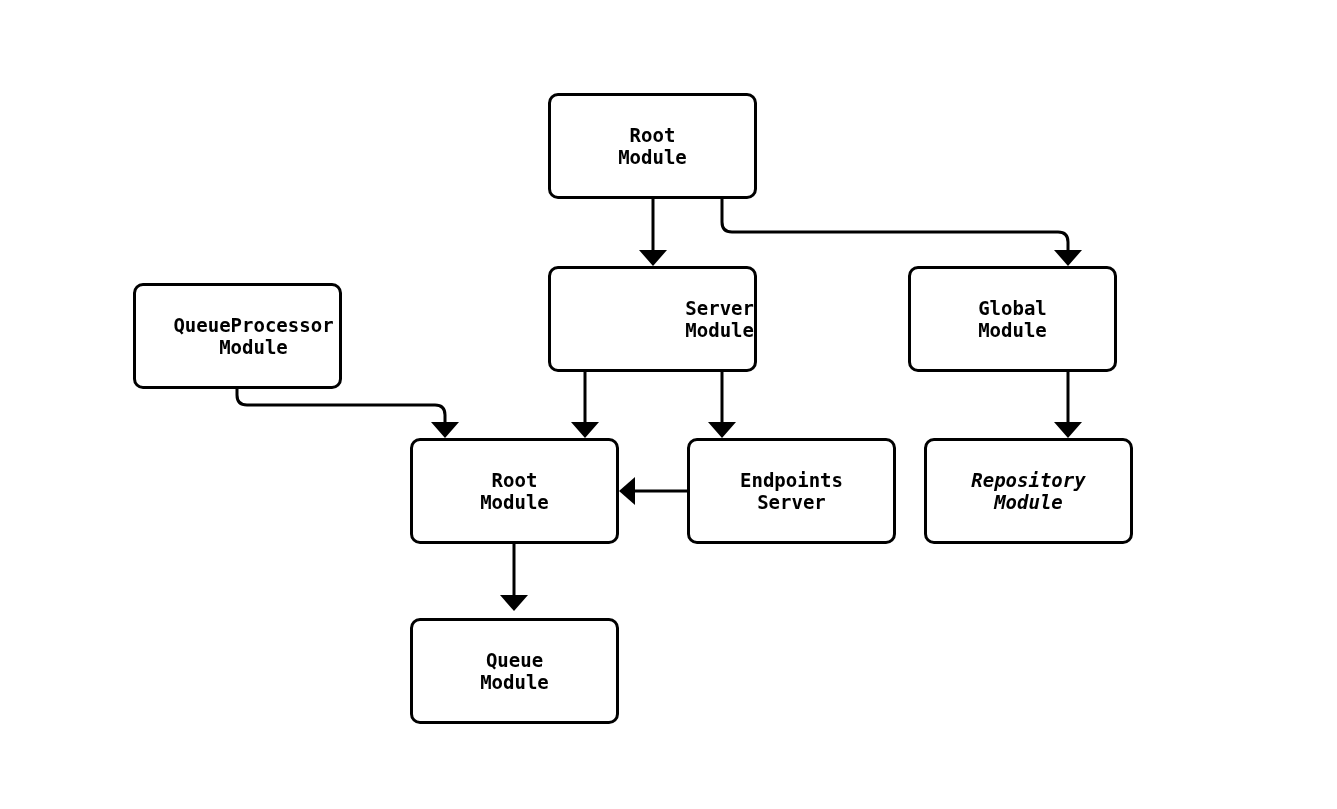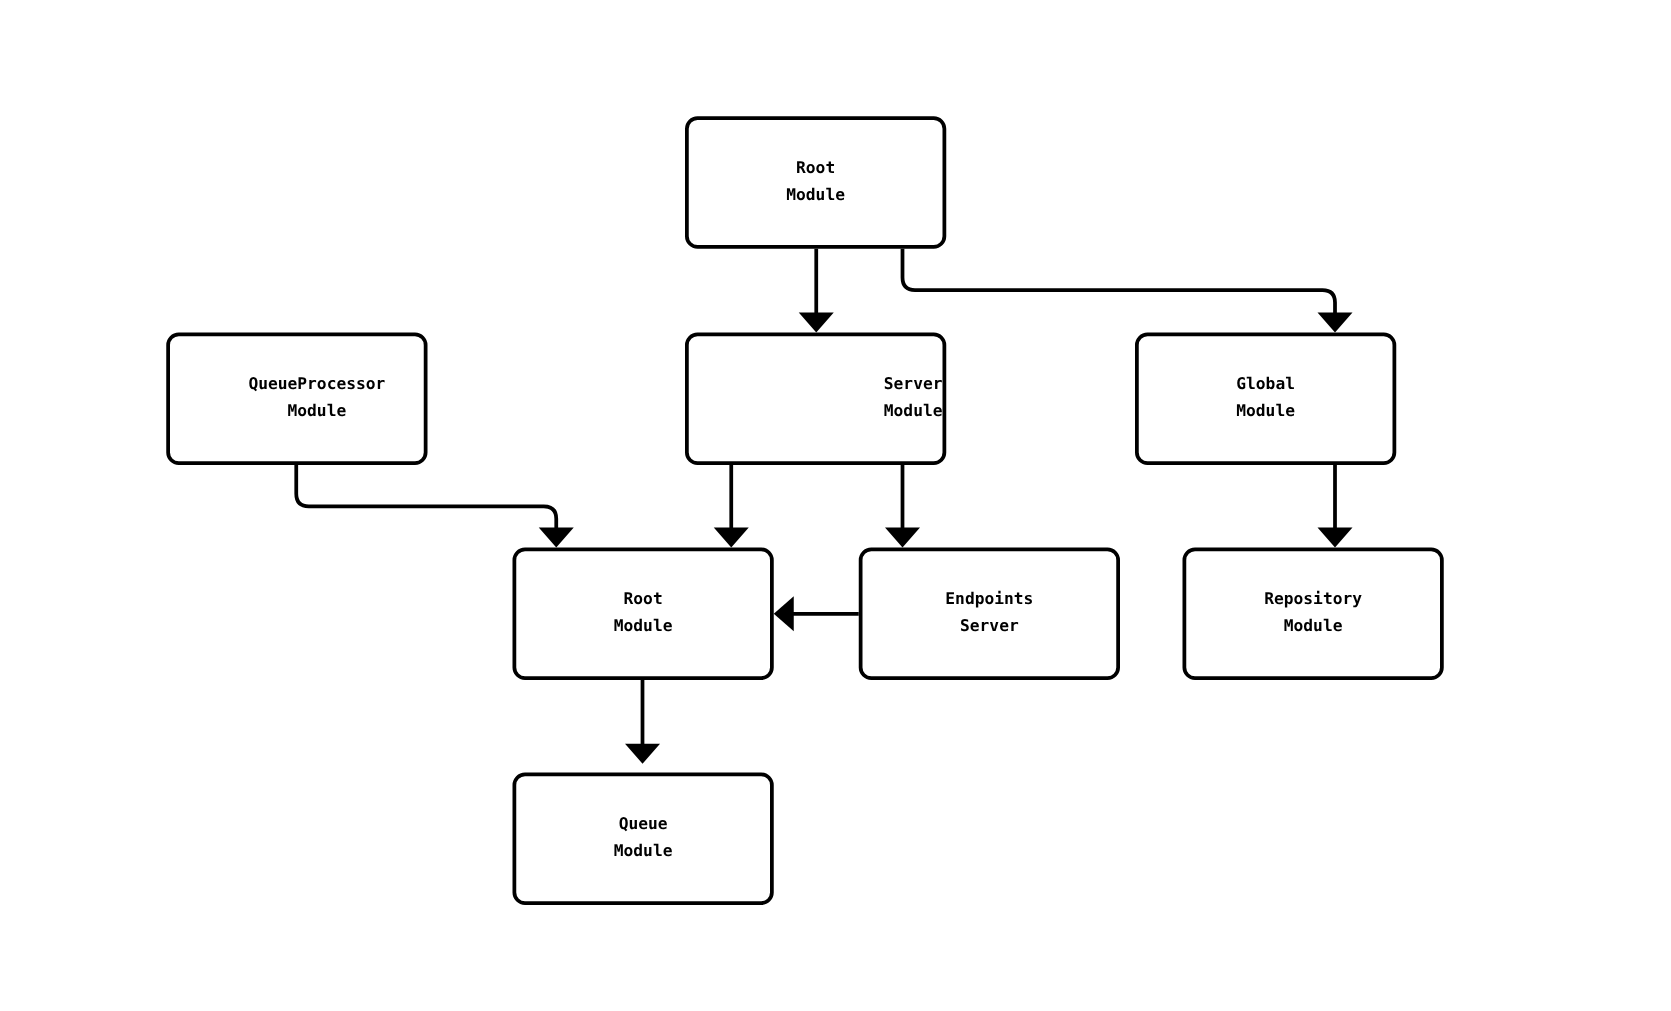--- a/index.html
+++ b/index.html
@@ -47,7 +47,7 @@
   }
   .node .label {
     font-weight: bold;
-    font-size: 13px;
+    font-size: 19px;
     line-height: 22px;
     color: #000000;
     white-space: pre-line;

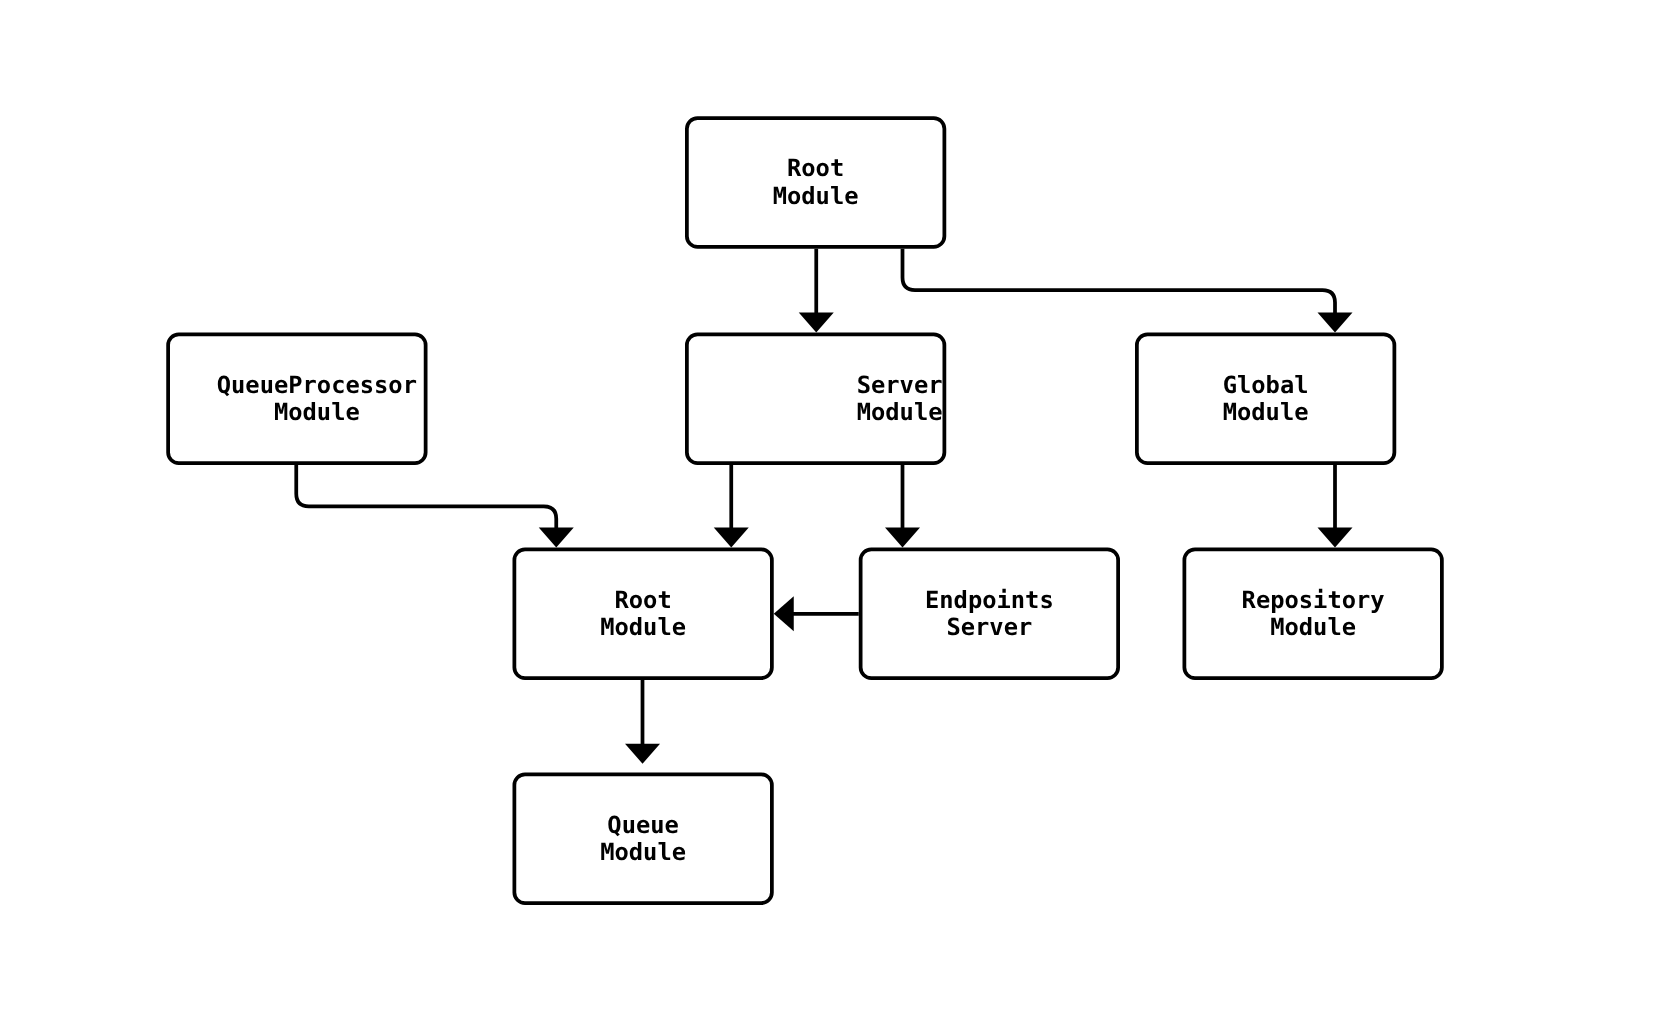--- a/index.html
+++ b/index.html
@@ -54,7 +54,7 @@
   }
   
   .pos-root            { left: 548px; top: 93px;  }
-  .pos-queueprocessor  { left: 133px; top: 266px; padding-left: 32px; }
+  .pos-queueprocessor  { left: 133px; top: 283px; padding-left: 32px; }
   .pos-server          { left: 548px; top: 266px; justify-content: flex-end; }
   .pos-global          { left: 908px; top: 266px; }
   .pos-core            { left: 410px; top: 438px; }

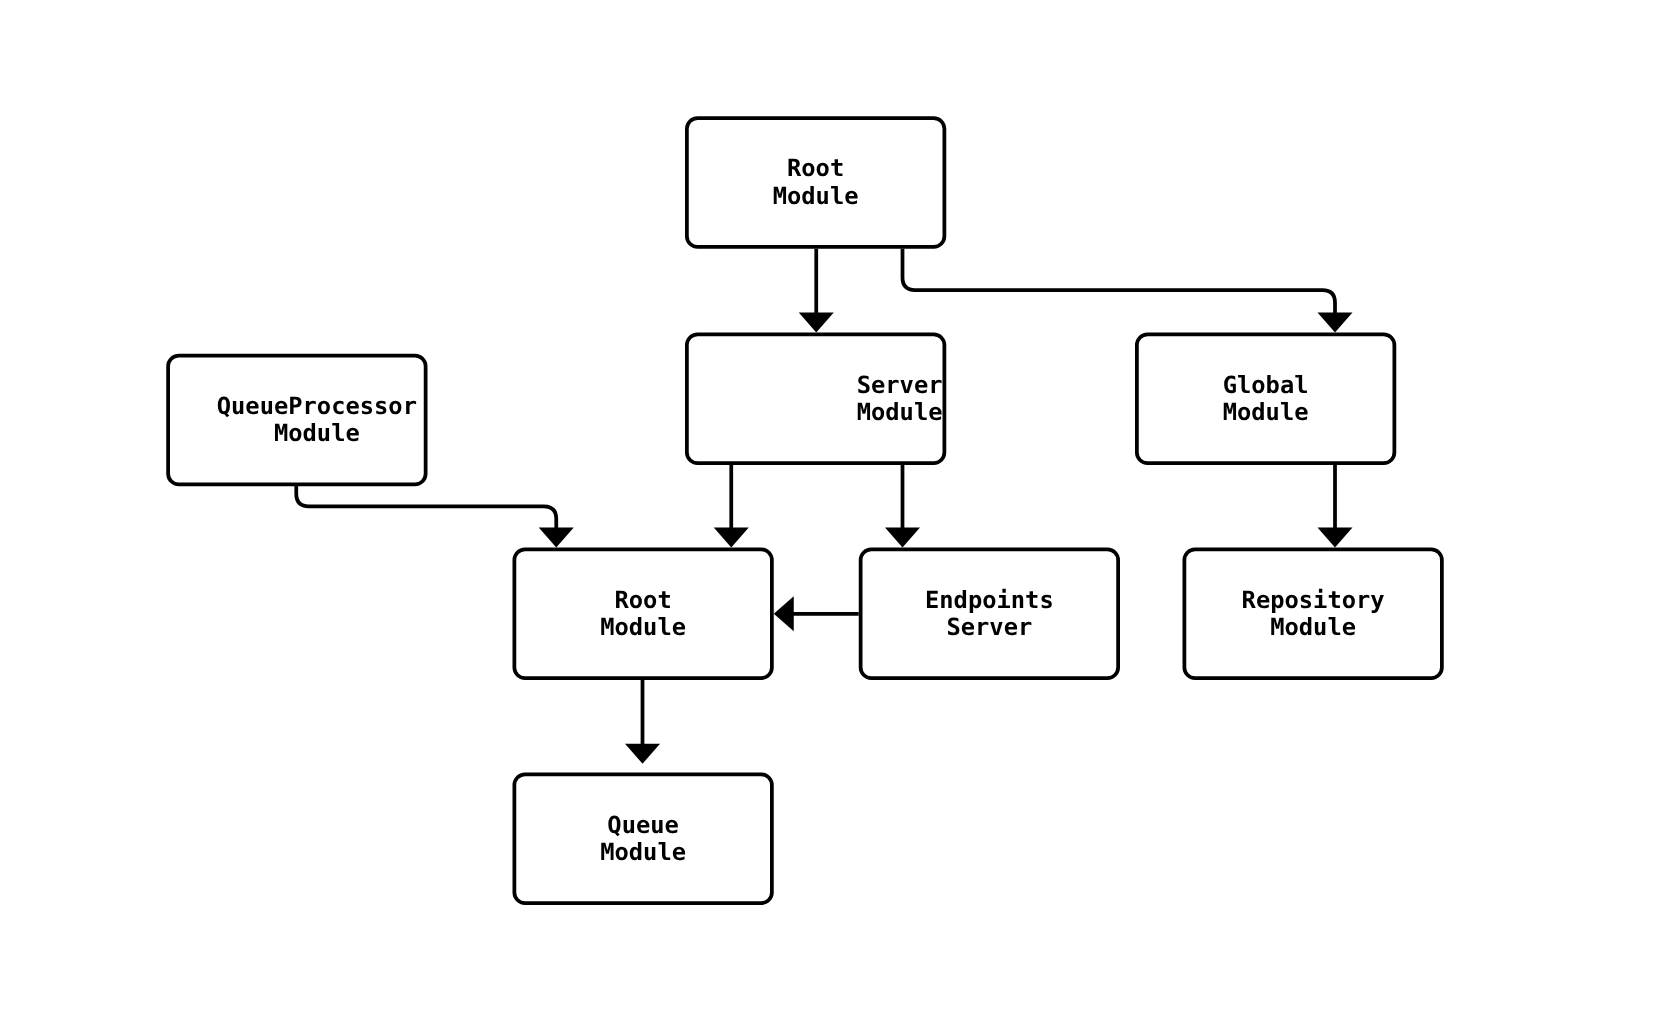--- a/index.html
+++ b/index.html
@@ -59,7 +59,7 @@
   .pos-global          { left: 908px; top: 266px; }
   .pos-core            { left: 410px; top: 438px; }
   .pos-endpoints       { left: 687px; top: 438px; }
-  .pos-repository      { left: 946px; top: 438px; }
+  .pos-repository      { left: 924px; top: 438px; font-style: italic; }
   .pos-queue           { left: 410px; top: 618px; }
 </style>
 </head>

